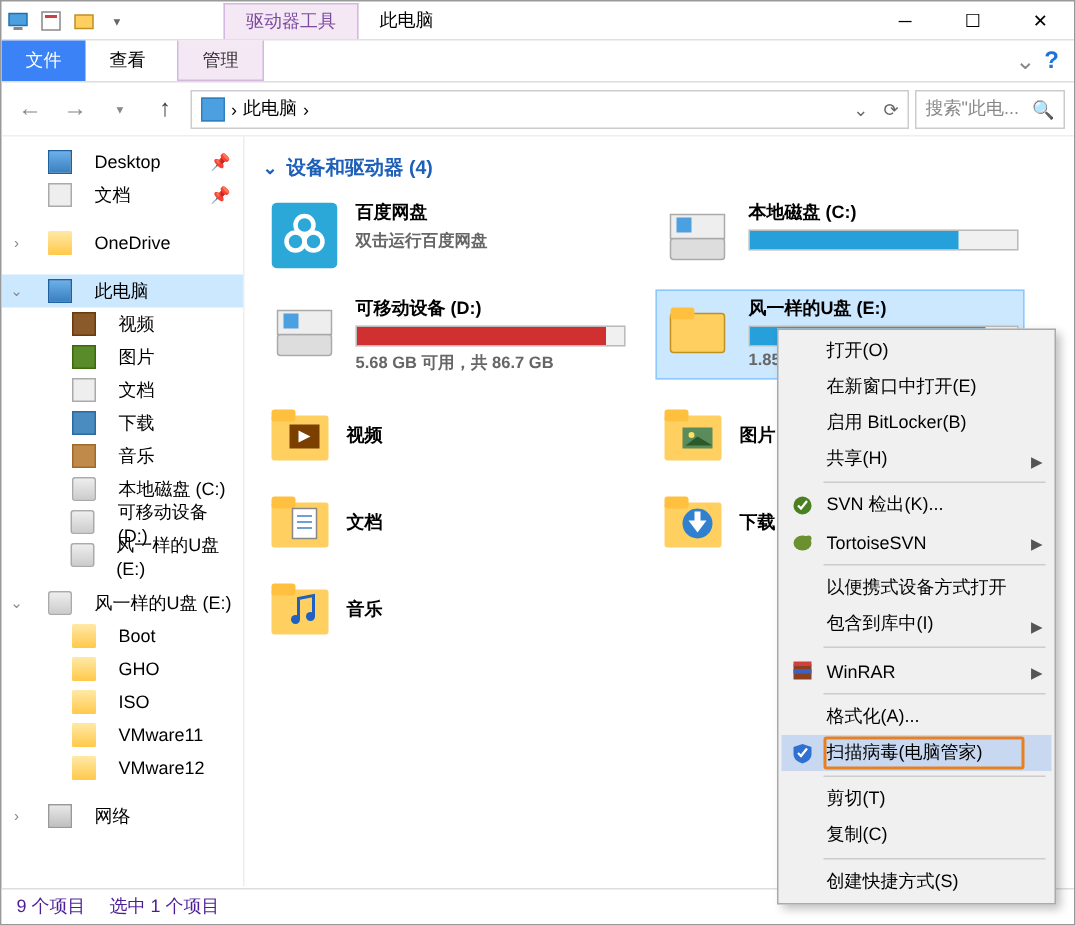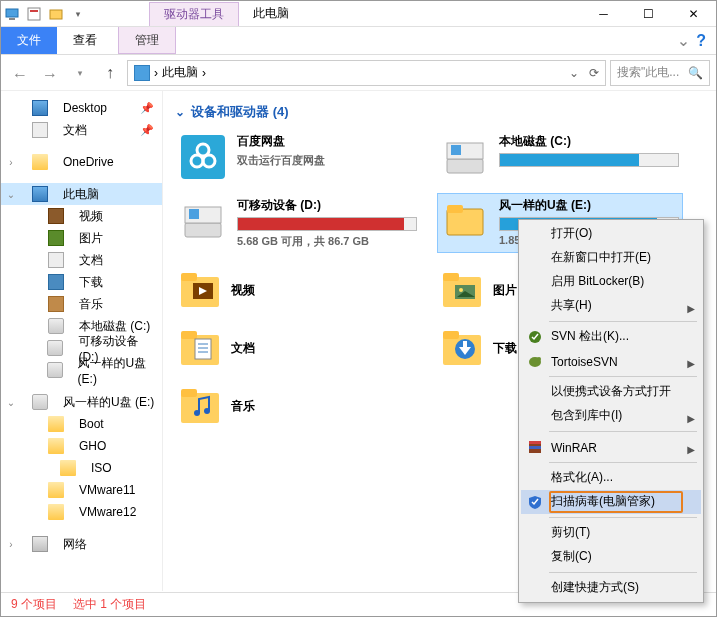--- a/index.html
+++ b/index.html
@@ -226,7 +226,7 @@
           <span class="tree-icon ic-folder"></span>
           <span>GHO</span>
         </div>
-        <div class="tree-item" style="padding-left: 32px;">
+        <div class="tree-item" style="padding-left: 20px;">
           <span class="tree-chev"></span>
           <span class="tree-icon ic-folder"></span>
           <span>ISO</span>

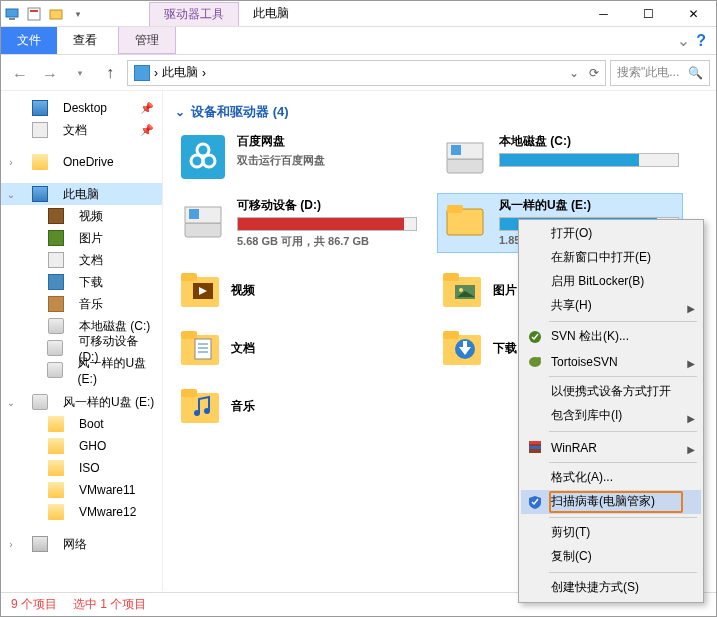--- a/index.html
+++ b/index.html
@@ -62,7 +62,7 @@
 .folder-item { width: 246px; display: flex; align-items: center; gap: 10px; padding: 4px; font-size: 12px; }
 .folder-large-icon { width: 42px; height: 42px; position: relative; }
 
-.statusbar { position: absolute; bottom: 0; left: 0; right: 0; height: 24px; border-top: 1px solid #ddd; display: flex; align-items: center; padding: 0 10px; font-size: 12px; color: #ef4444; gap: 16px; background: #fff; margin-top: 20px; }
+.statusbar { position: absolute; bottom: 0; left: 0; right: 0; height: 24px; border-top: 1px solid #ddd; display: flex; align-items: center; padding: 0 10px; font-size: 12px; color: #4c1d95; gap: 16px; background: #fff; margin-top: 20px; }
 
 .context-menu { position: absolute; right: 12px; top: 218px; width: 186px; background: #f0f0f0; border: 1px solid #aaa; box-shadow: 3px 3px 6px rgba(0,0,0,0.25); font-size: 12px; padding: 2px; z-index: 100; }
 .ctx-item { display: flex; align-items: flex-end; padding: 4px 20px 4px 30px; position: relative; height: 24px; }

